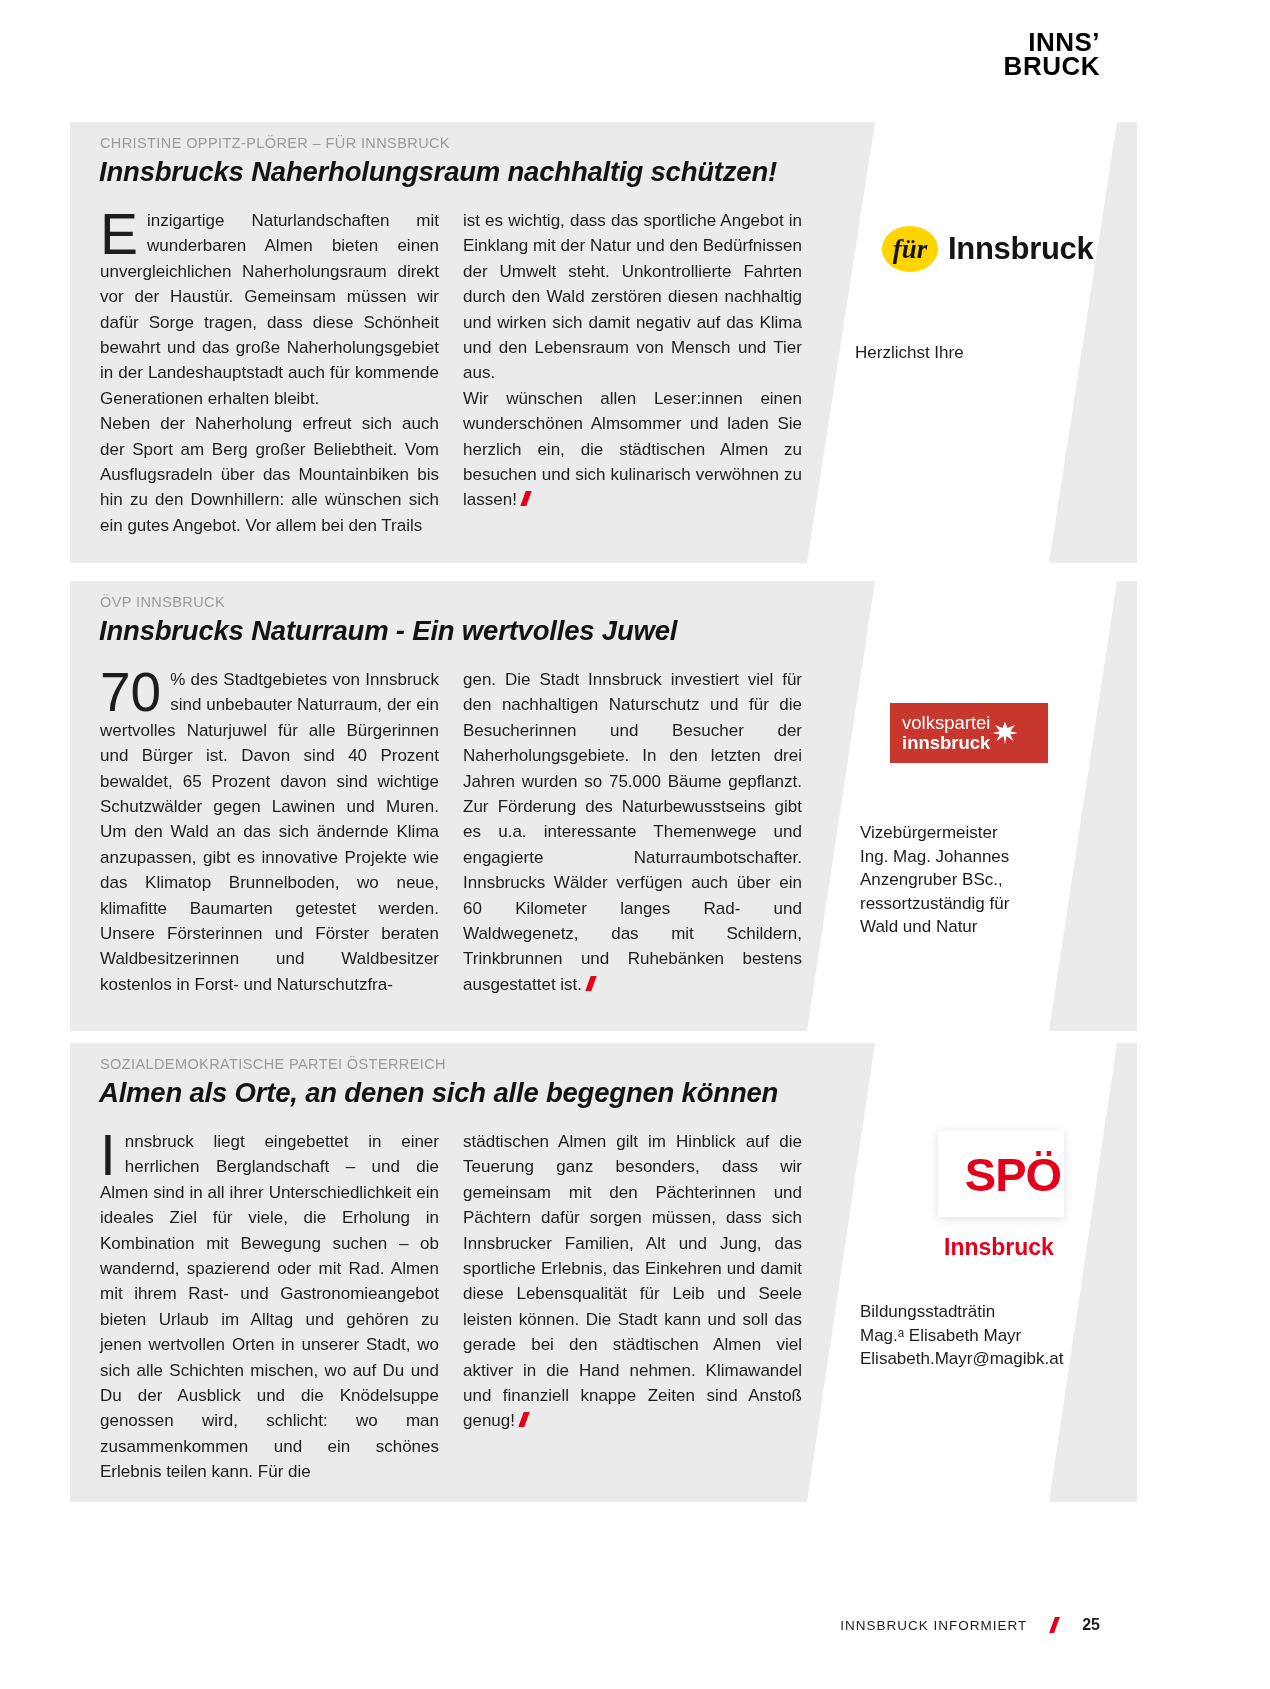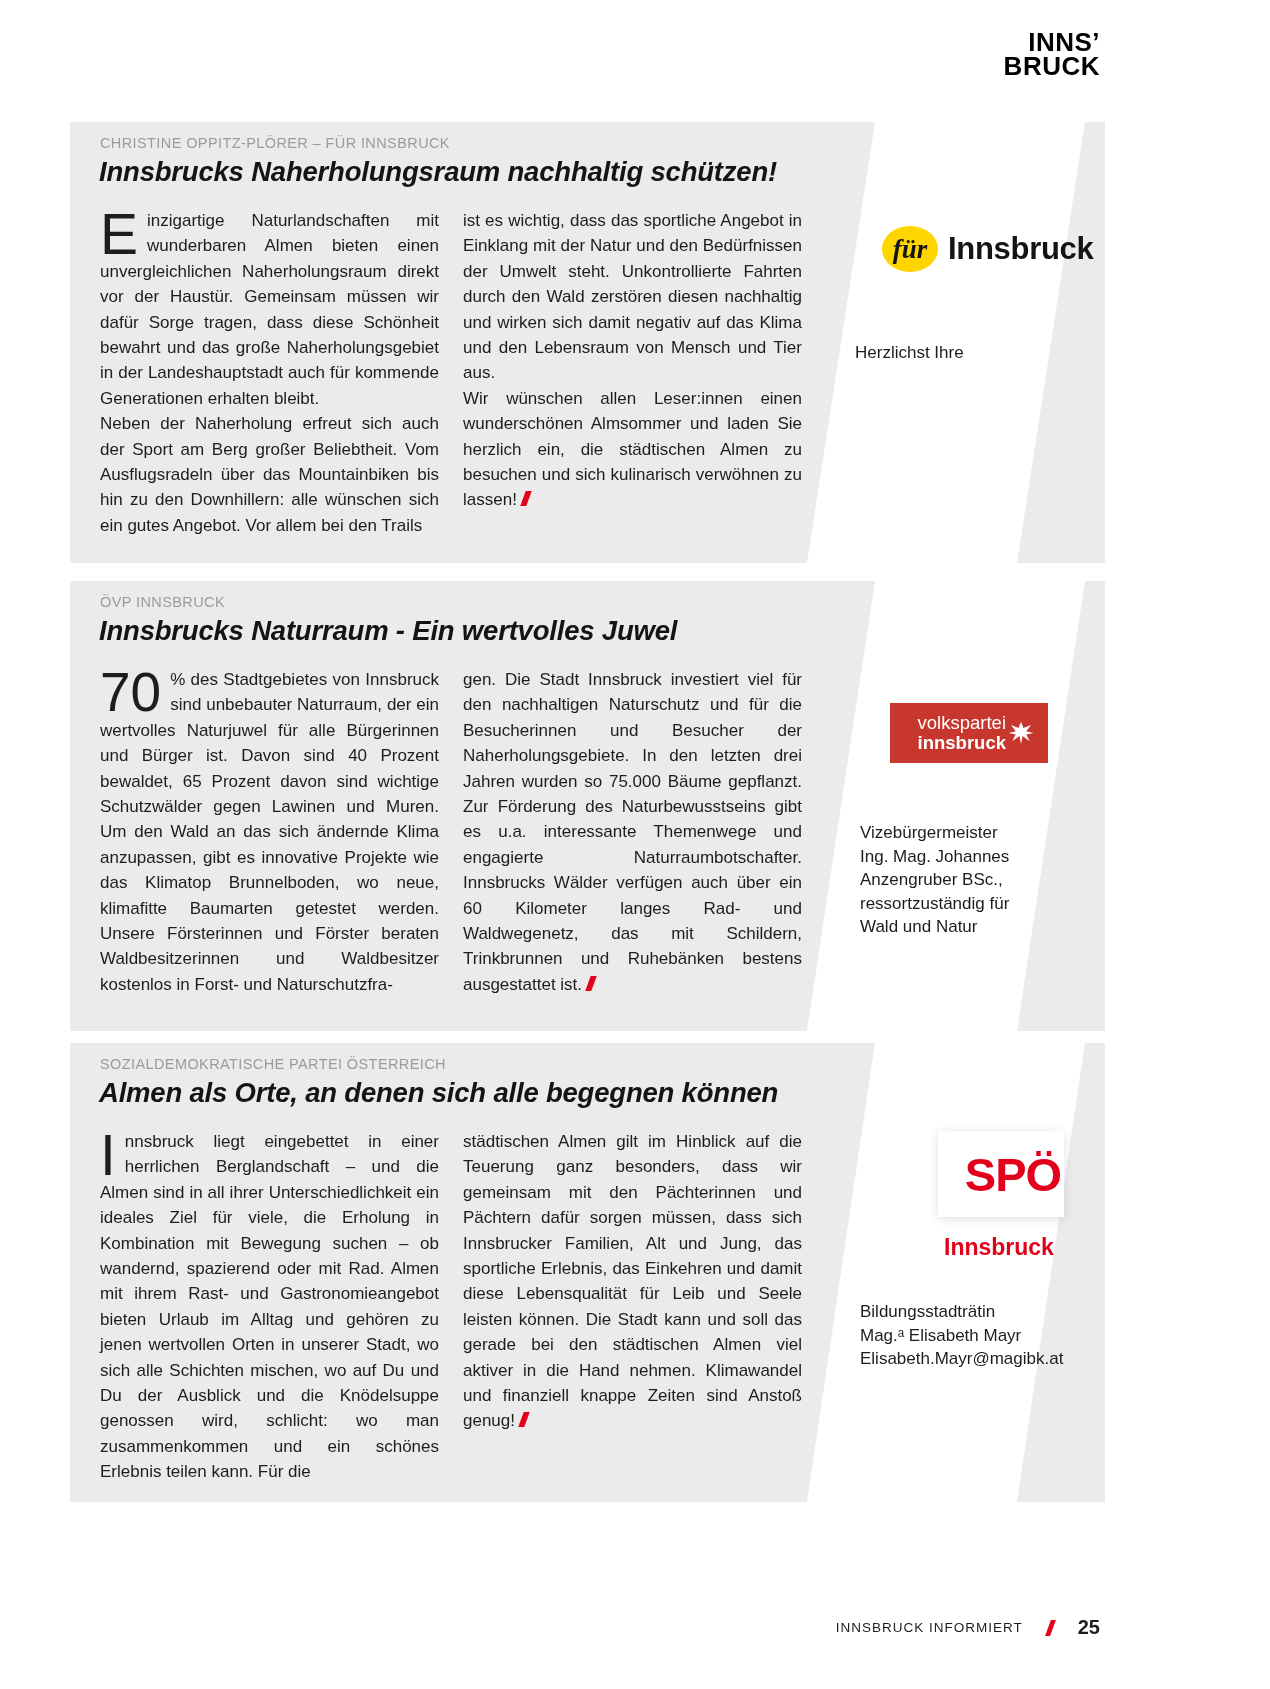--- a/index.html
+++ b/index.html
@@ -11,7 +11,7 @@
          font-weight:700;font-size:26px;line-height:24px;letter-spacing:.5px;color:#000;}
 
   
-  .block{position:absolute;left:70px;width:1035px;}
+  .block{position:absolute;left:70px;width:1035px;padding-left:32px;}
   .s1{top:122px;height:441px;}
   .s2{top:581px;height:450px;}
   .s3{top:1043px;height:459px;}

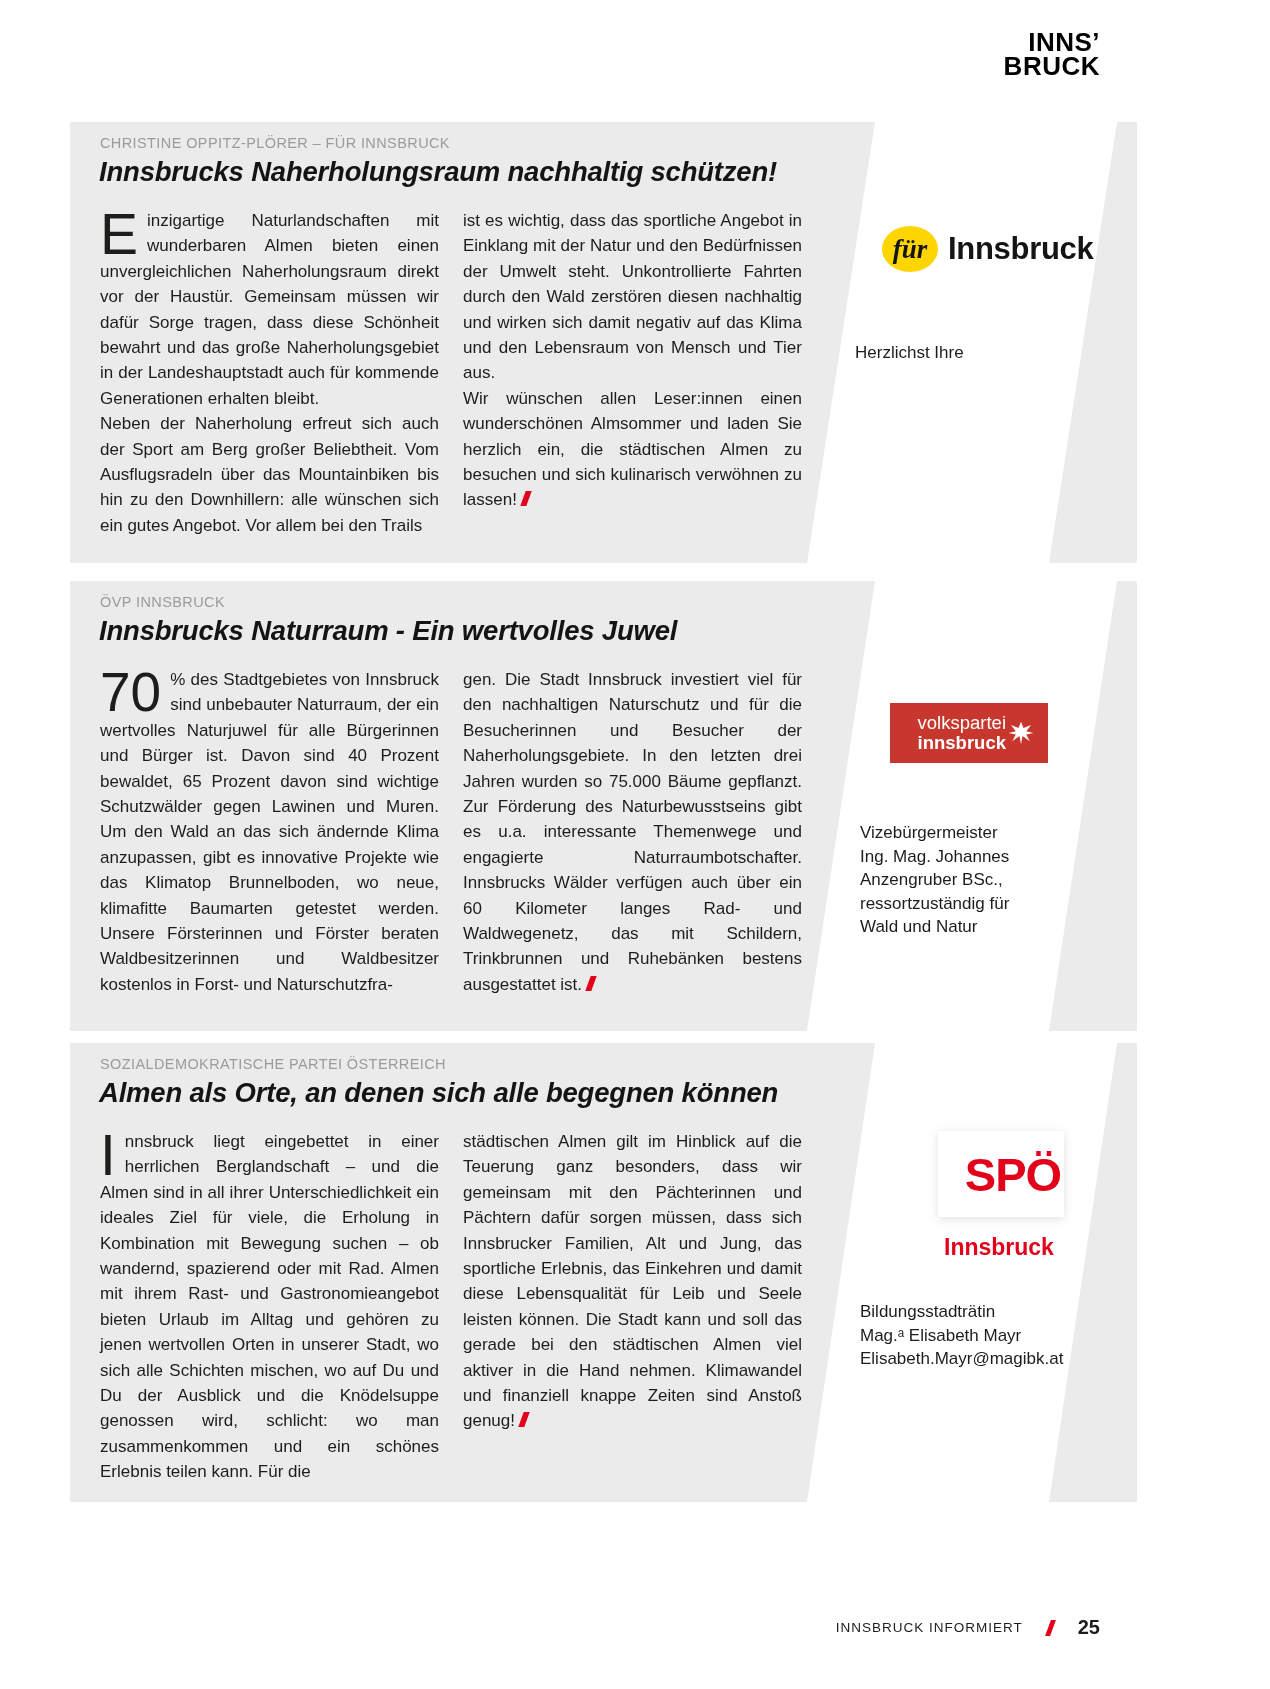--- a/index.html
+++ b/index.html
@@ -48,7 +48,7 @@
 
   
   .vp-logo{position:absolute;left:820px;top:122px;width:158px;height:60px;background:#c8372d;
-           color:#fff;display:flex;align-items:center;justify-content:flex-end;
+           color:#fff;display:flex;align-items:center;justify-content:flex-start;
            padding:0 12px;box-sizing:border-box;}
   .vp-text{line-height:20px;font-size:18.5px;}
   .vp-l1{font-weight:400;}

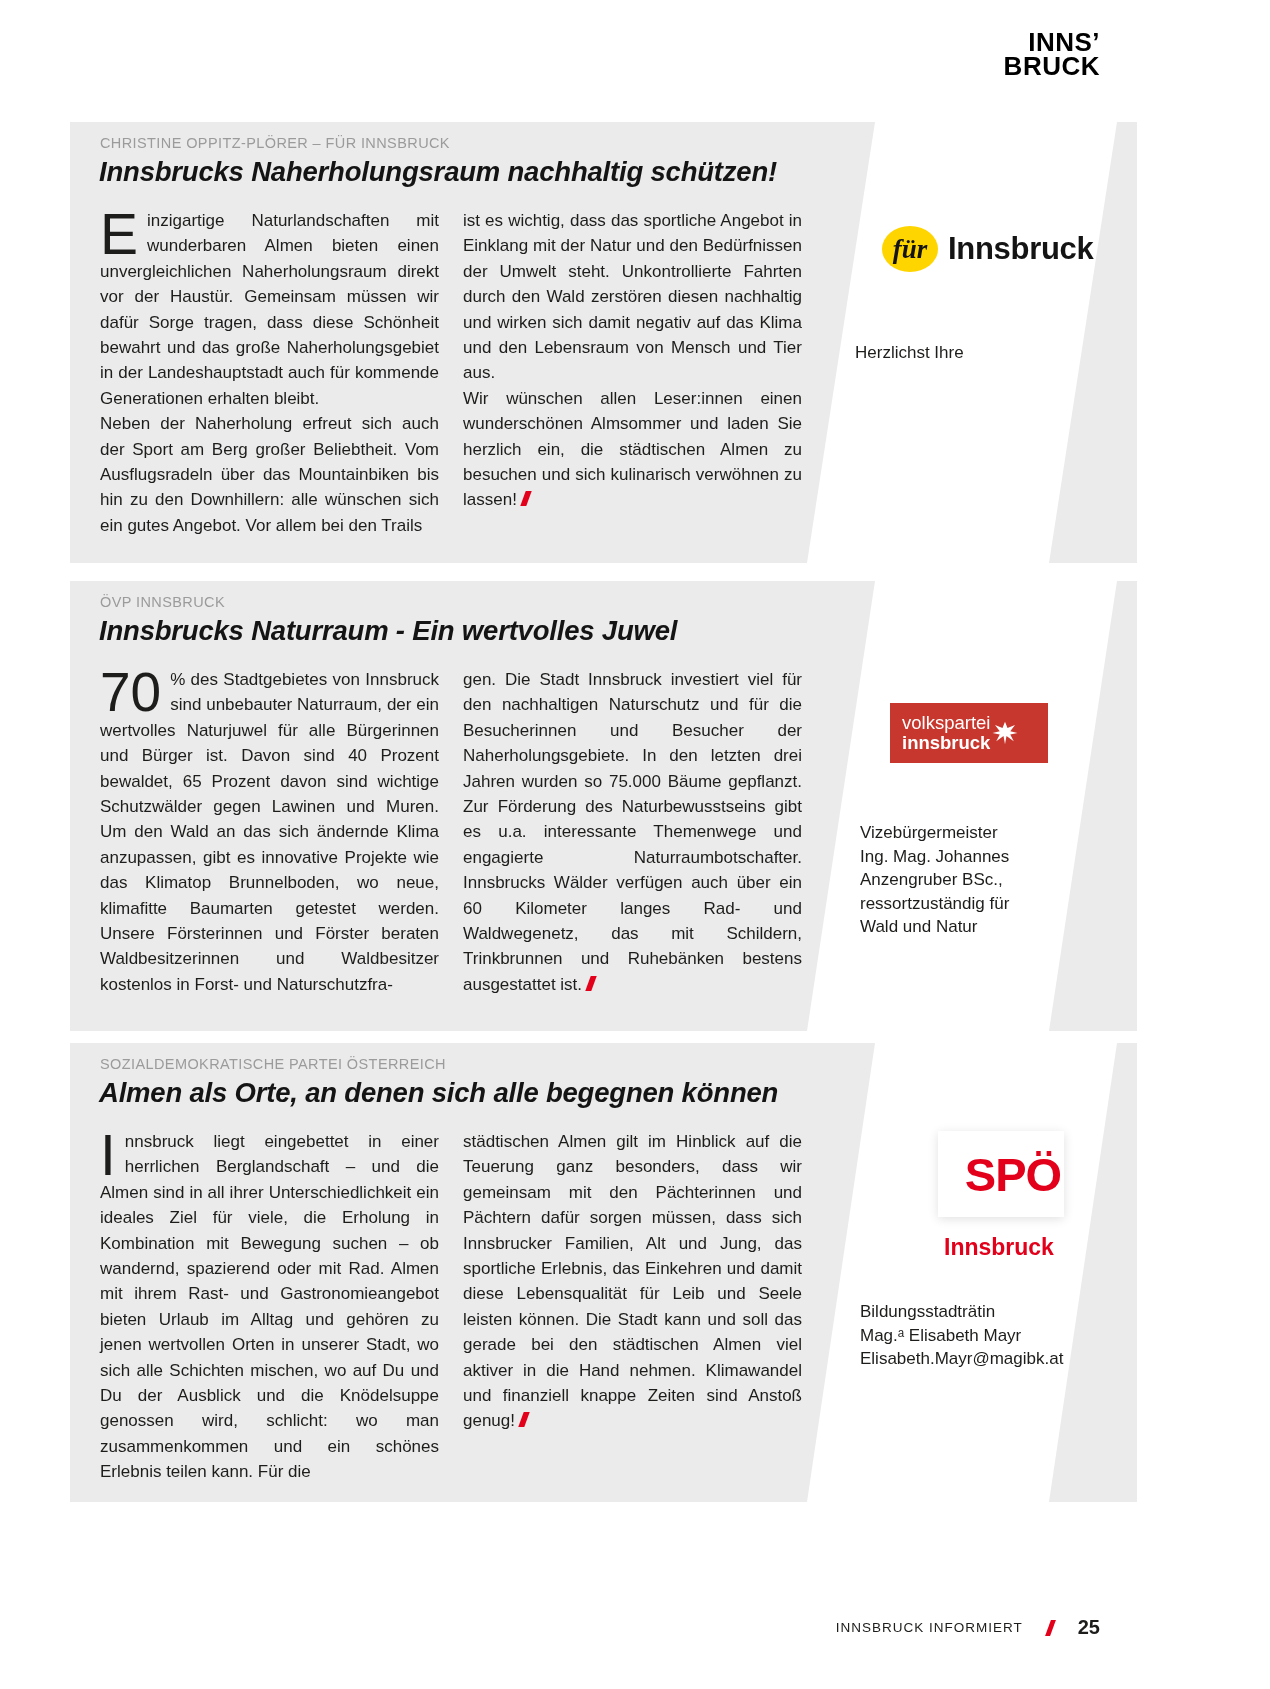--- a/index.html
+++ b/index.html
@@ -68,7 +68,7 @@
   .pagefoot{position:absolute;top:1616px;right:170px;display:flex;align-items:center;gap:25px;}
   .foot-mag{font-size:13.5px;letter-spacing:1px;color:#1d1d1b;}
   .foot-slash{width:5px;height:16px;background:#e2001a;transform:skewX(-20deg);}
-  .foot-num{font-size:20px;font-weight:700;color:#1d1d1b;}
+  .foot-num{font-size:16px;font-weight:700;color:#1d1d1b;}
 </style>
 </head>
 <body>

